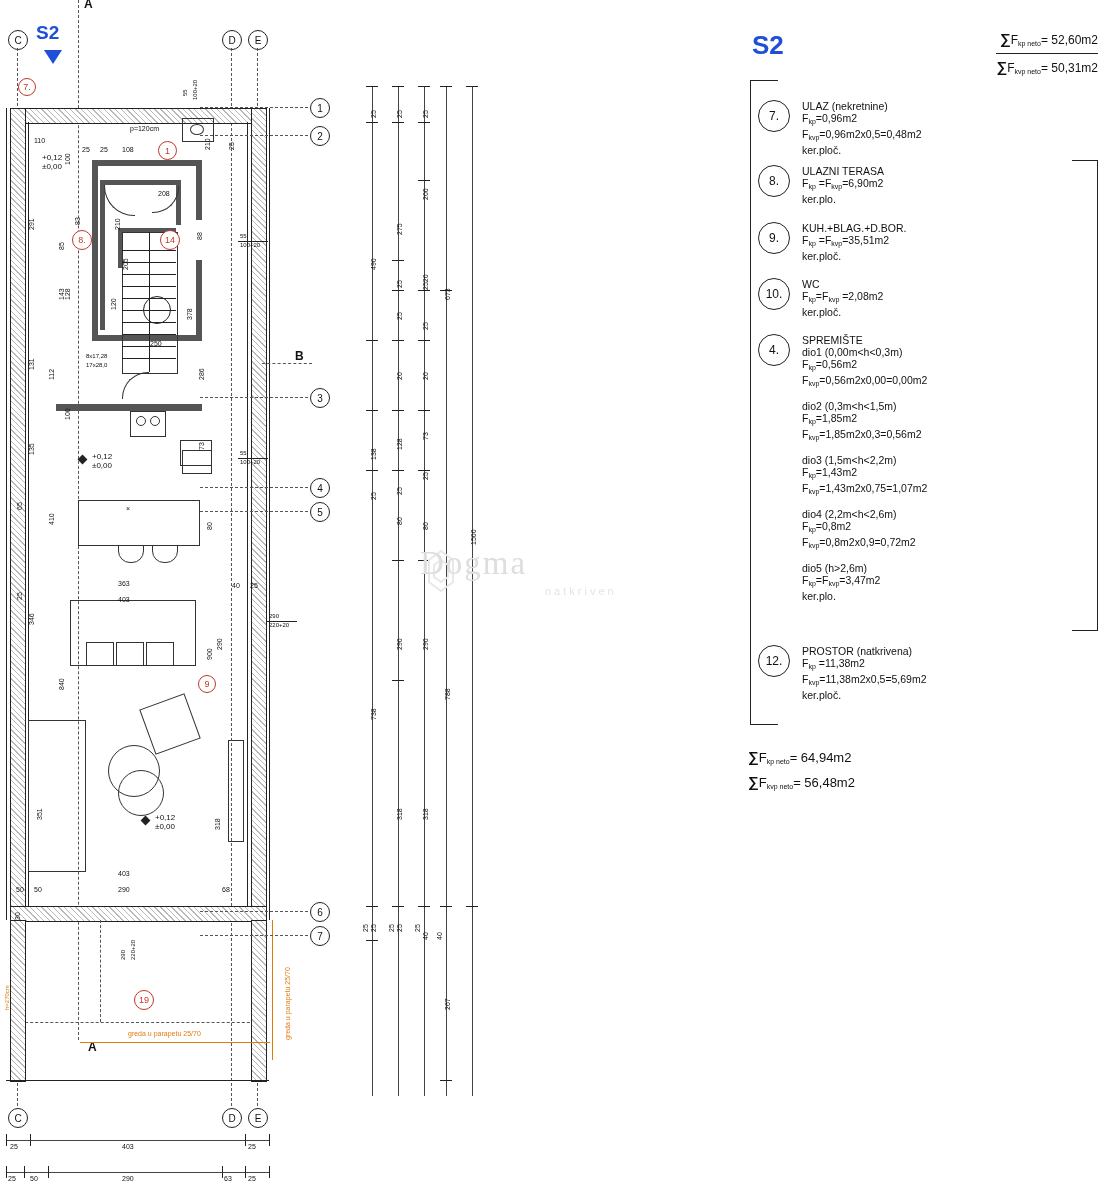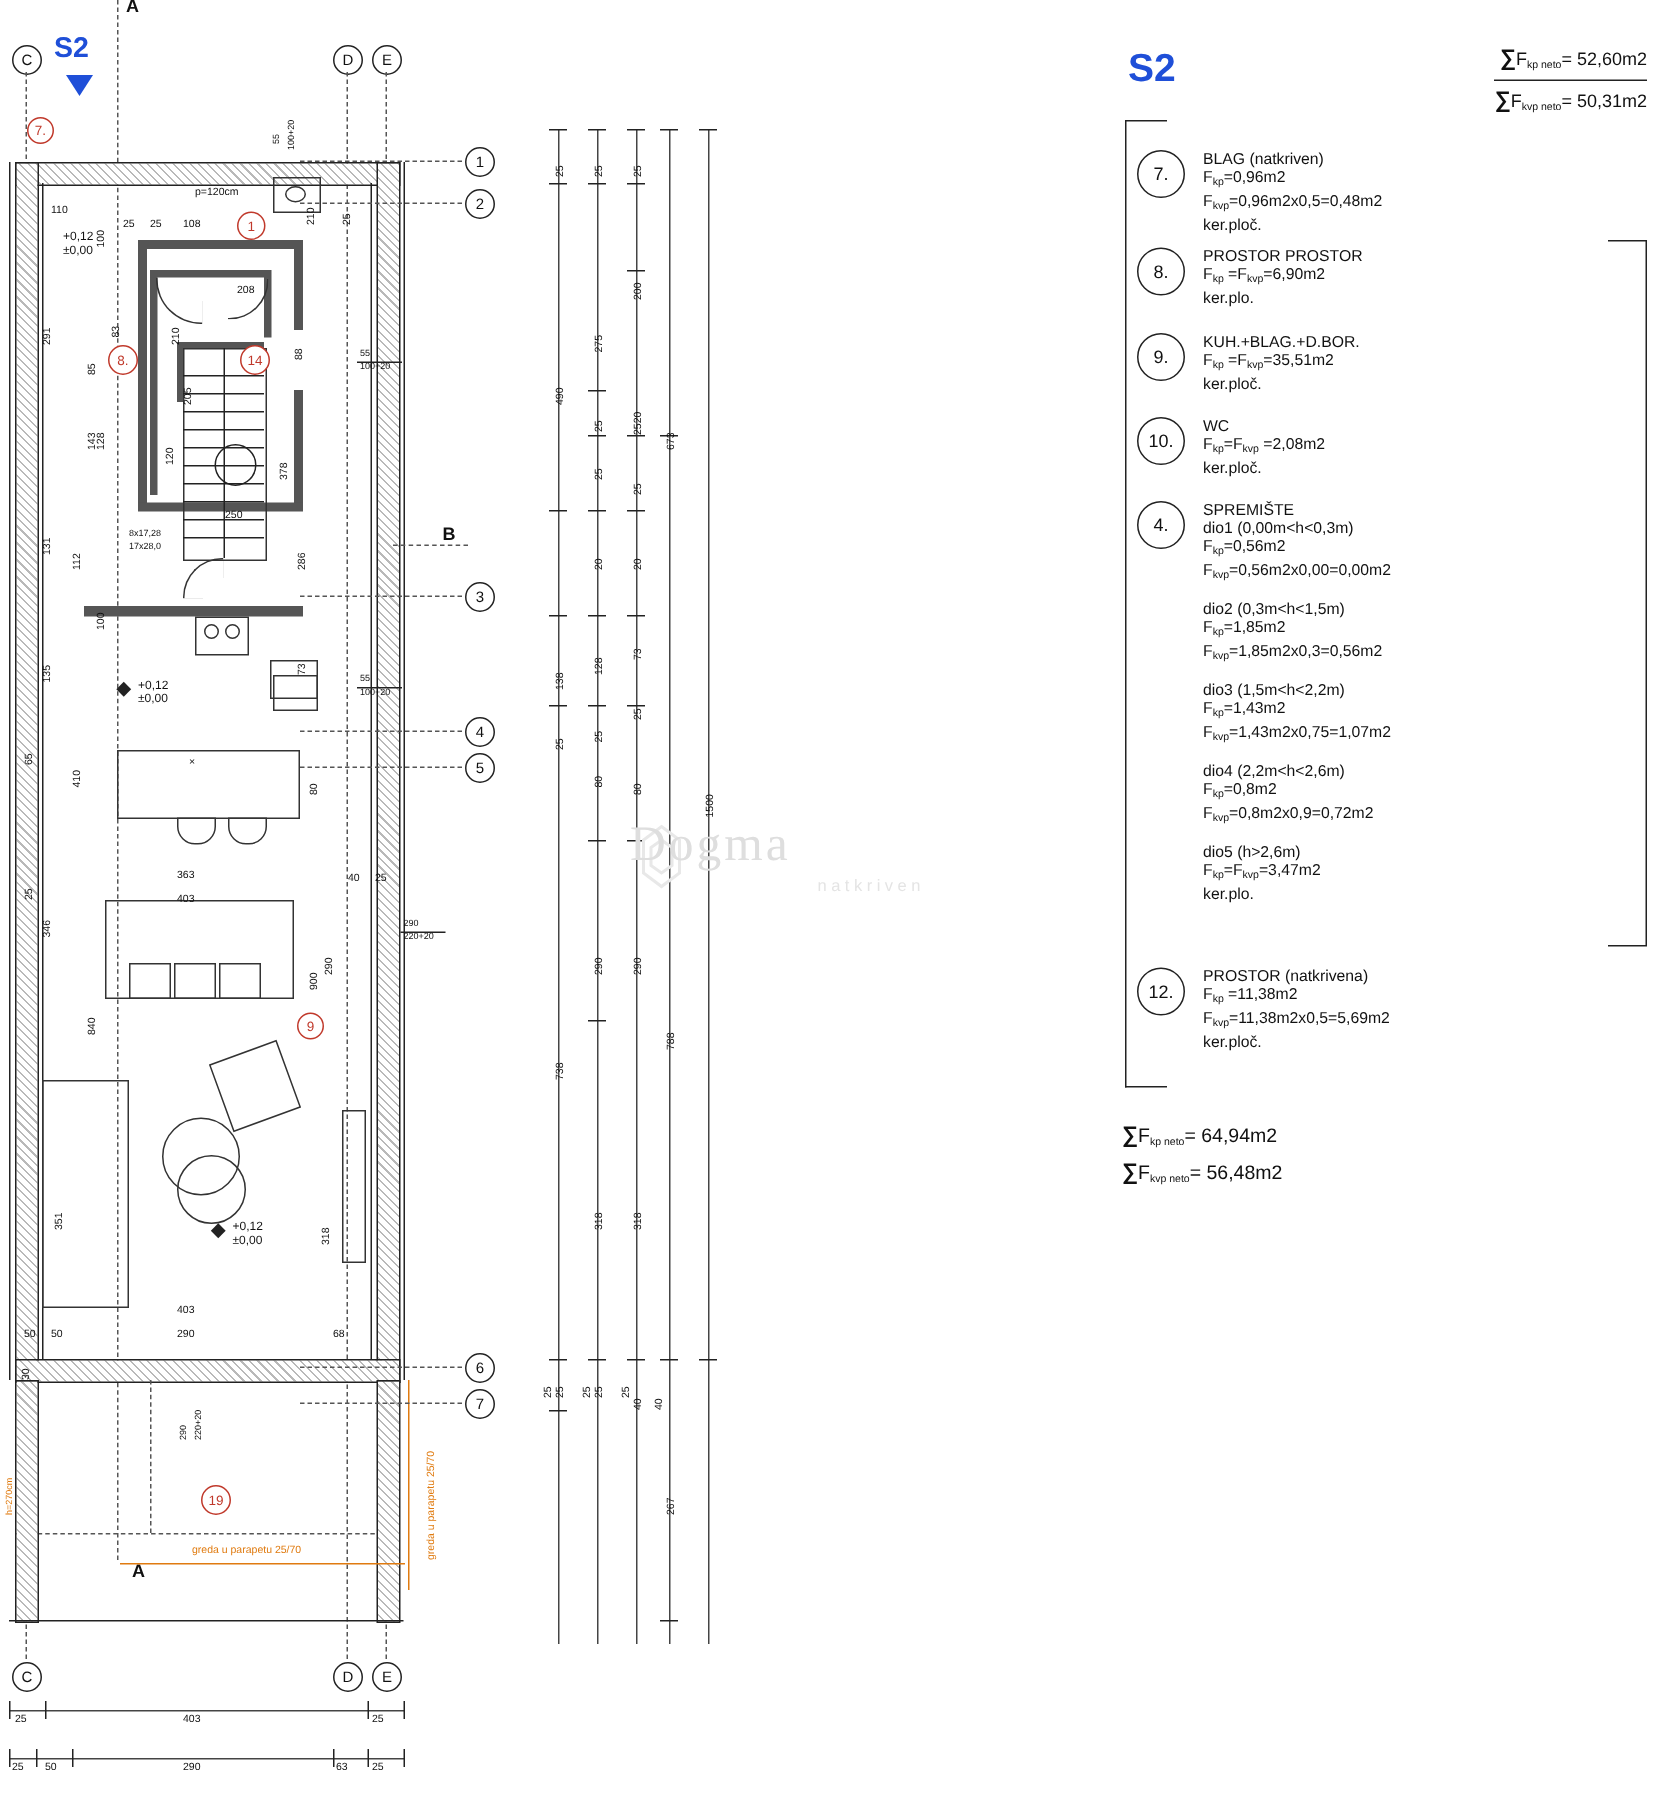--- a/index.html
+++ b/index.html
@@ -396,7 +396,7 @@
   <div class="item" style="top:100px;">
     <div class="num">7.</div>
     <div class="body">
-      <div>BLAG (natkriven)</div>
+      <div>ULAZ (nekretnine)</div>
       <div>F<span class="sub">kp</span>=0,96m2</div>
       <div>F<span class="sub">kvp</span>=0,96m2x0,5=0,48m2</div>
       <div>ker.ploč.</div>

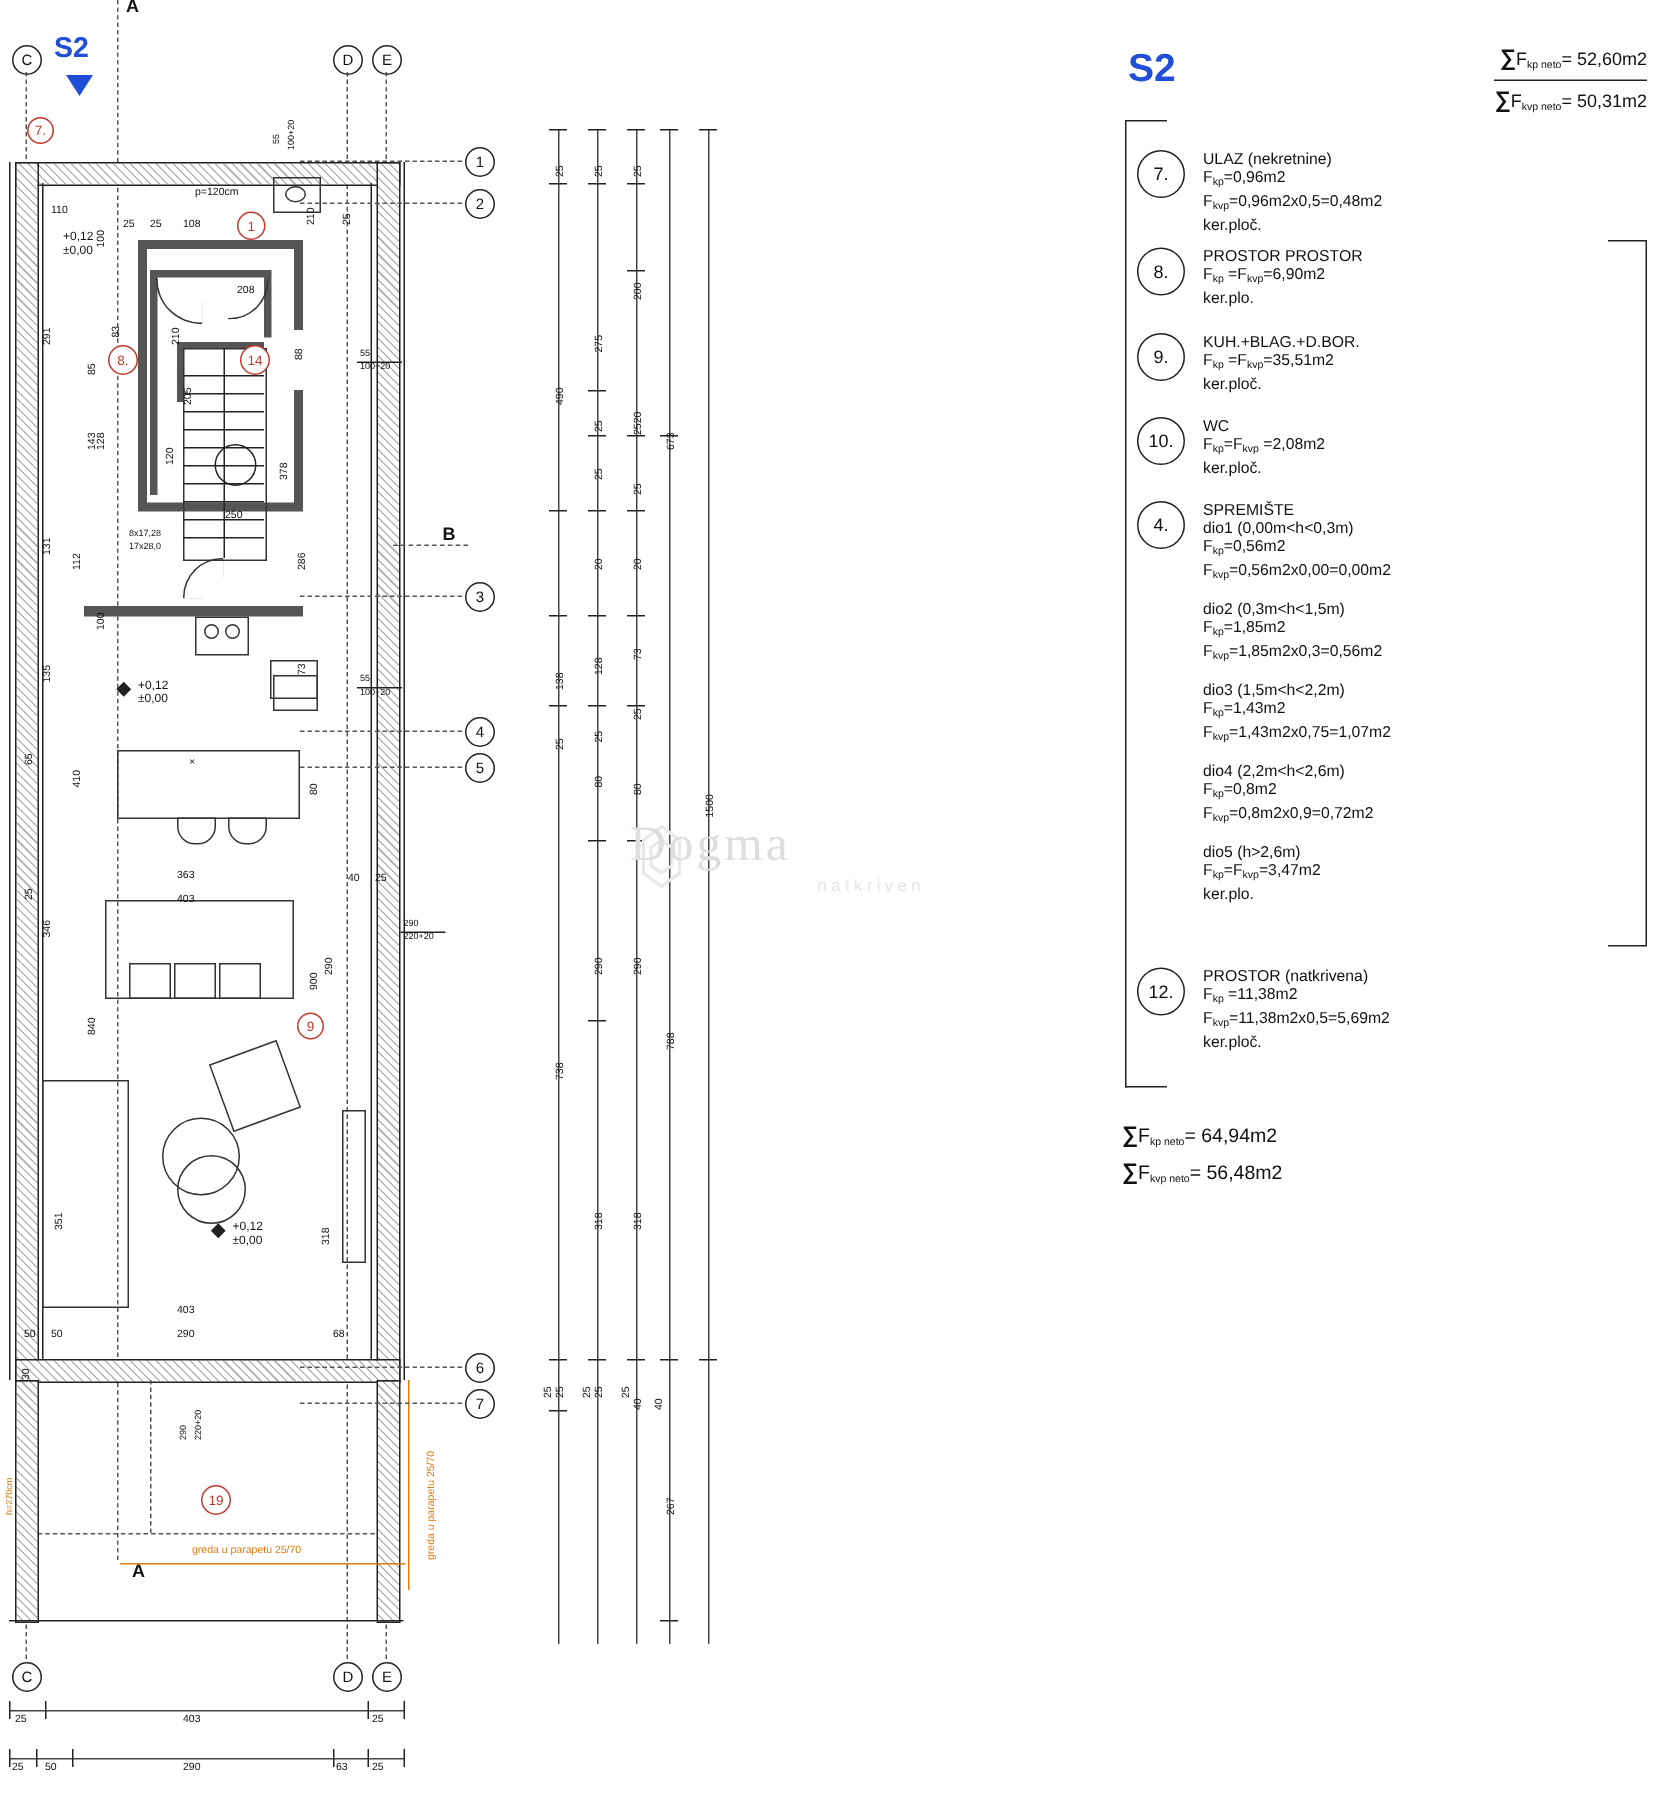--- a/index.html
+++ b/index.html
@@ -406,7 +406,7 @@
   <div class="item" style="top:165px;">
     <div class="num">8.</div>
     <div class="body">
-      <div>PROSTOR PROSTOR</div>
+      <div>ULAZNI TERASA</div>
       <div>F<span class="sub">kp</span> =F<span class="sub">kvp</span>=6,90m2</div>
       <div>ker.plo.</div>
     </div>

